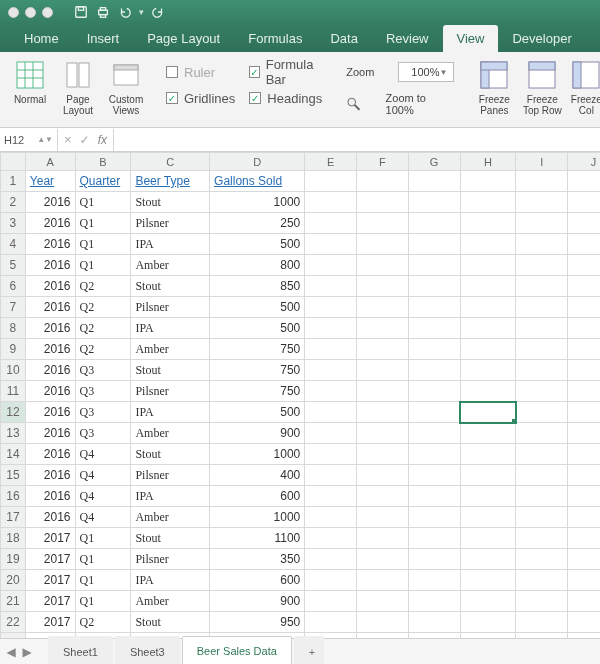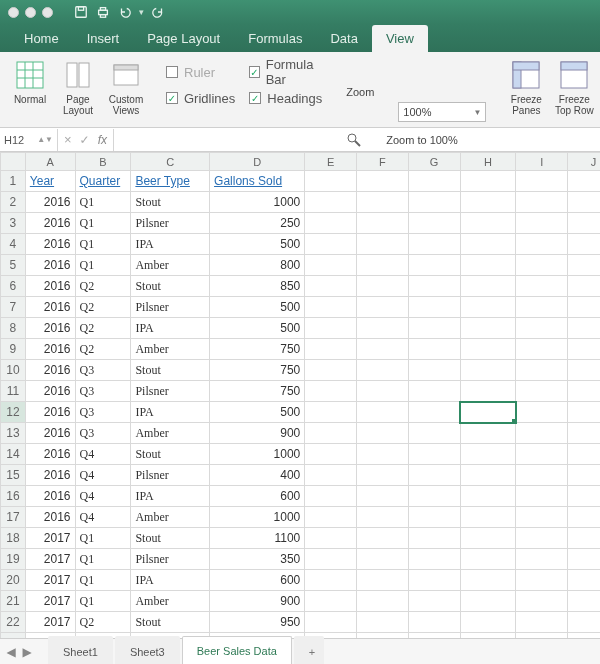--- a/index.html
+++ b/index.html
@@ -114,6 +114,7 @@
   <div class="rtab">Page Layout</div>
   <div class="rtab">Formulas</div>
   <div class="rtab">Data</div>
+  <div class="rtab">Review</div>
   <div class="rtab active">View</div>
 </div>
 

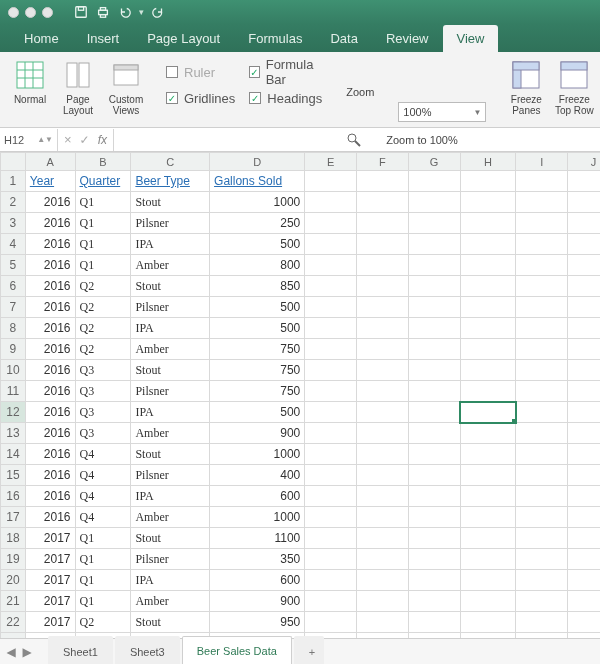--- a/index.html
+++ b/index.html
@@ -116,6 +116,7 @@
   <div class="rtab">Data</div>
   <div class="rtab">Review</div>
   <div class="rtab active">View</div>
+  <div class="rtab">Developer</div>
 </div>
 
 <div class="ribbon">

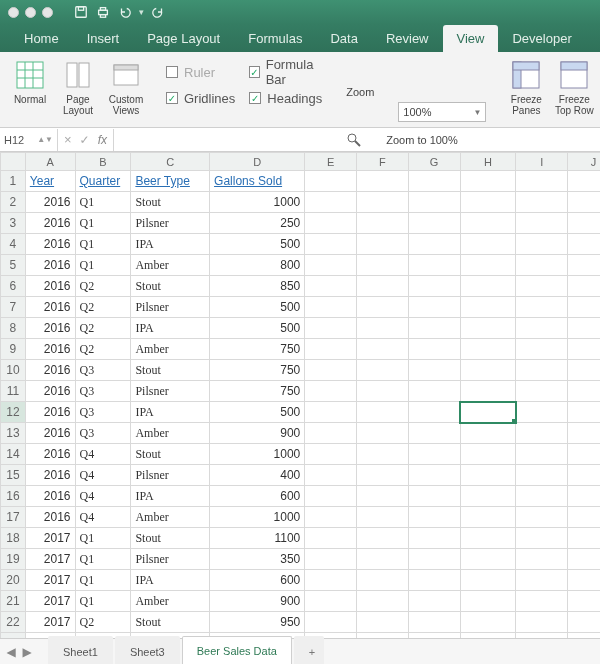--- a/index.html
+++ b/index.html
@@ -32,7 +32,7 @@
   .chk.checked::after { content:"✓"; }
   .zoomgrp { display:flex; flex-direction:column; gap:10px; padding-top:6px; padding-left:8px;}
   .zoomrow { display:flex; align-items:center; gap:24px; font-size:11px; color:#444;}
-  .zoominput { width:88px; height:20px; border:1px solid #bbb; background:#fff; display:flex; align-items:center; justify-content:space-between; padding:0 4px;margin-top:40px;}
+  .zoominput { width:56px; height:20px; border:1px solid #bbb; background:#fff; display:flex; align-items:center; justify-content:space-between; padding:0 12px;}
   .zoom-dd { font-size:8px; color:#777;}
   .magicon { width:16px; height:16px;}
 

